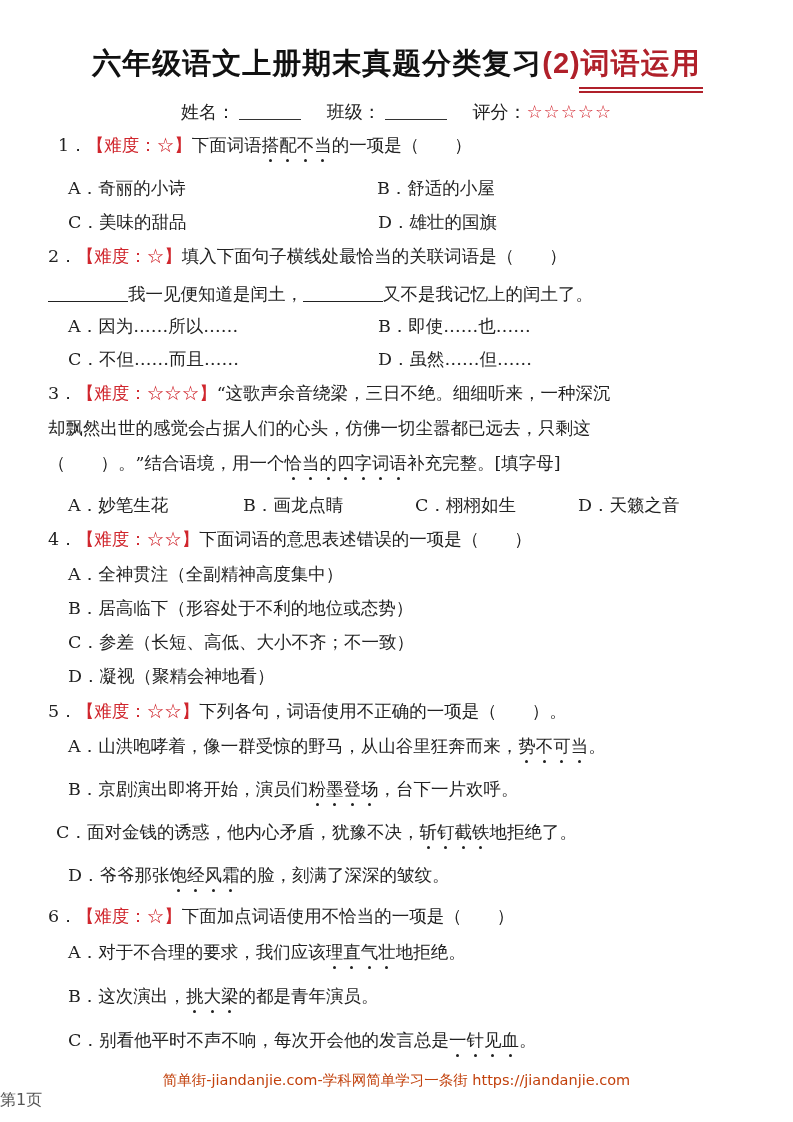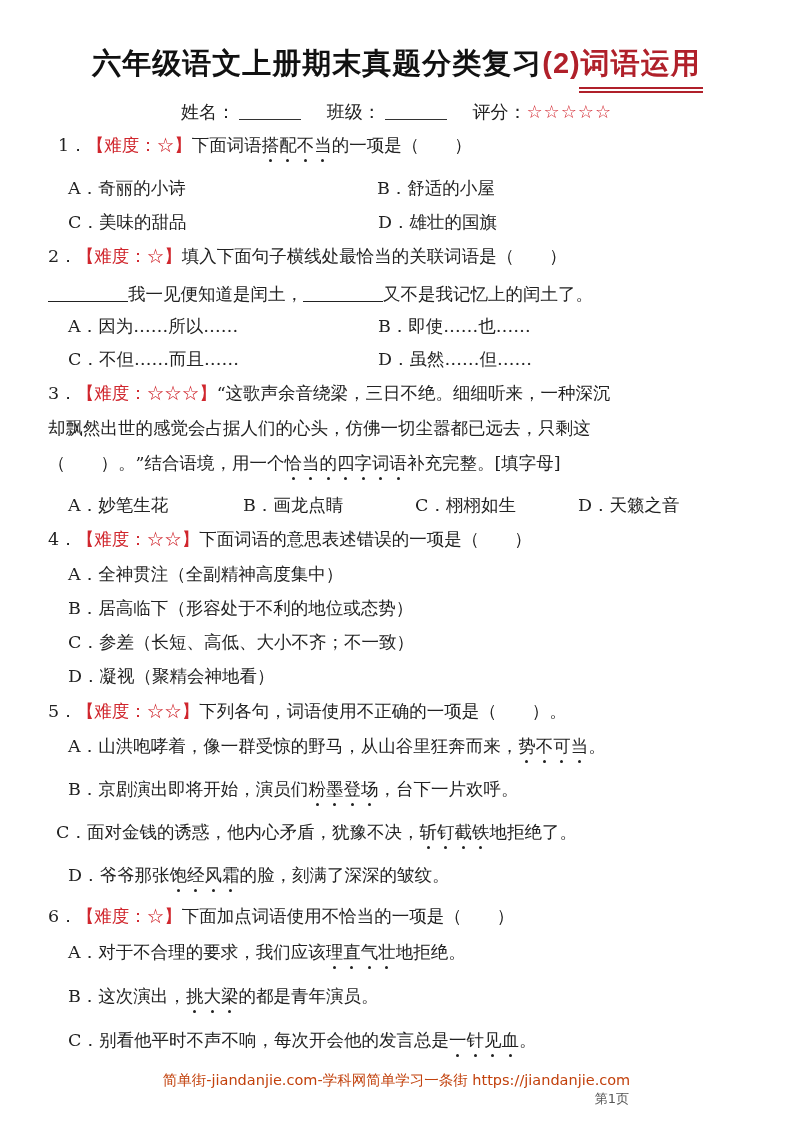--- a/index.html
+++ b/index.html
@@ -26,8 +26,8 @@
   .blankline { display: inline-block; width: 80px; border-bottom: 1px solid #222; vertical-align: -2px; }
   .footer { position: absolute; top: 1071px; left: 0; width: 793px; text-align: center;
             font-family: "DejaVu Sans", "Liberation Sans", sans-serif; font-size: 14.5px; color: #c2410c; }
-  .pageno { position: absolute; top: 1090px; left: 0; width: 629px; text-align: right;
-            font-family: "DejaVu Sans", "Liberation Sans", sans-serif; font-size: 13px; color: #555; }
+  .pageno { position: absolute; top: 1090px; left: 0; width: 629px; text-align: left;
+            font-family: "DejaVu Sans", "Liberation Sans", sans-serif; font-size: 16px; color: #555; }
 </style>
 </head>
 <body>

